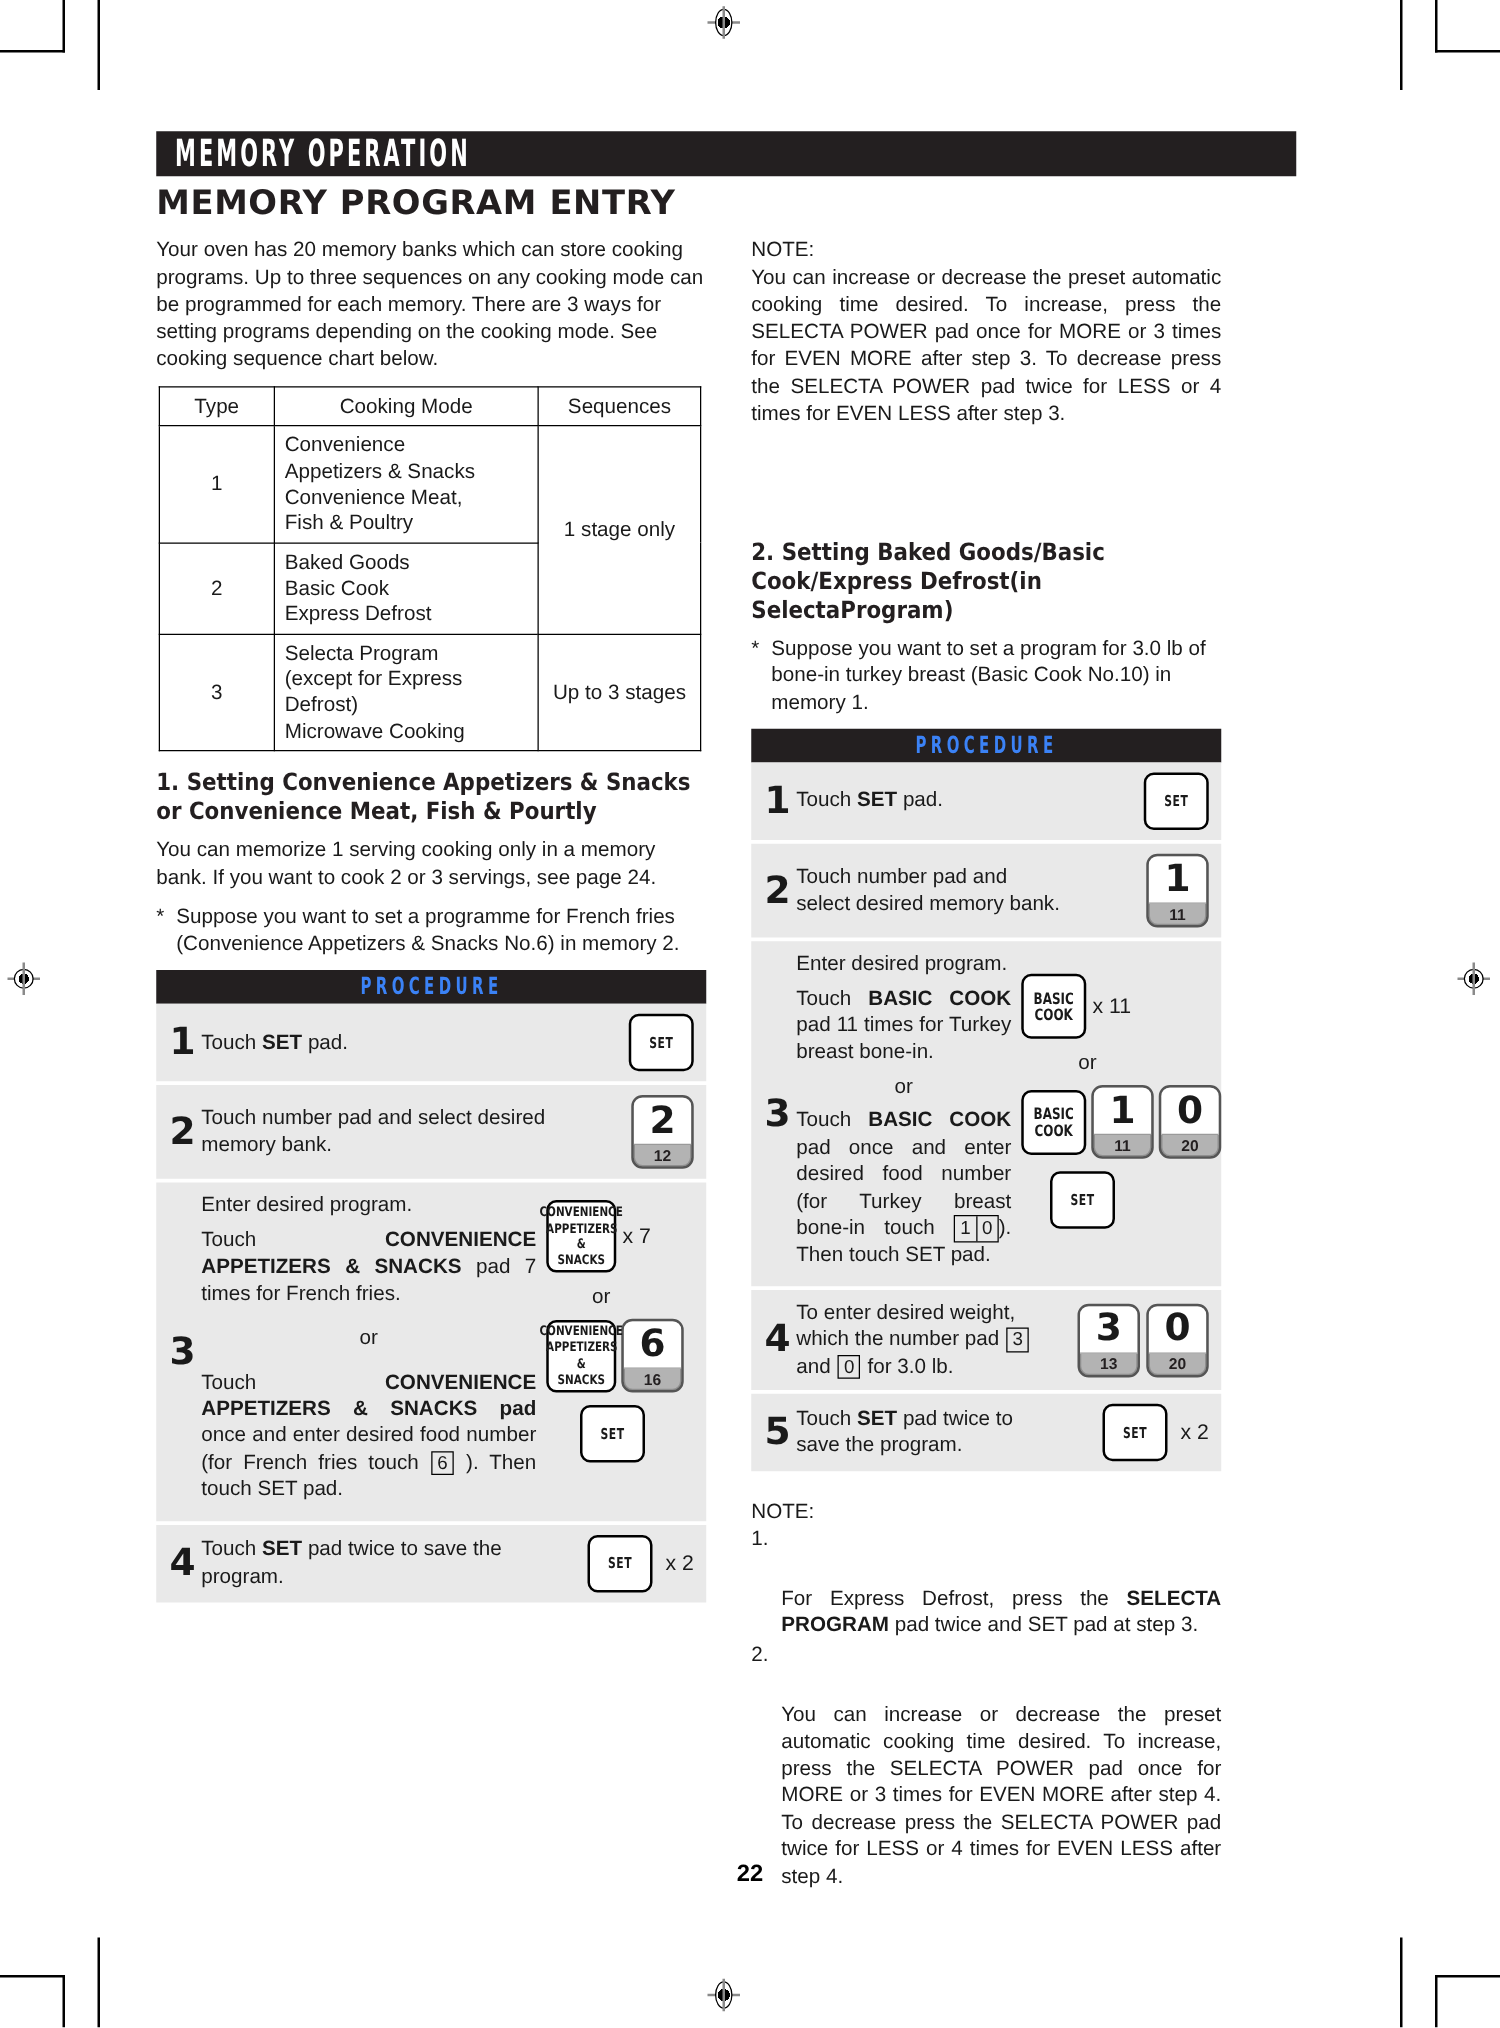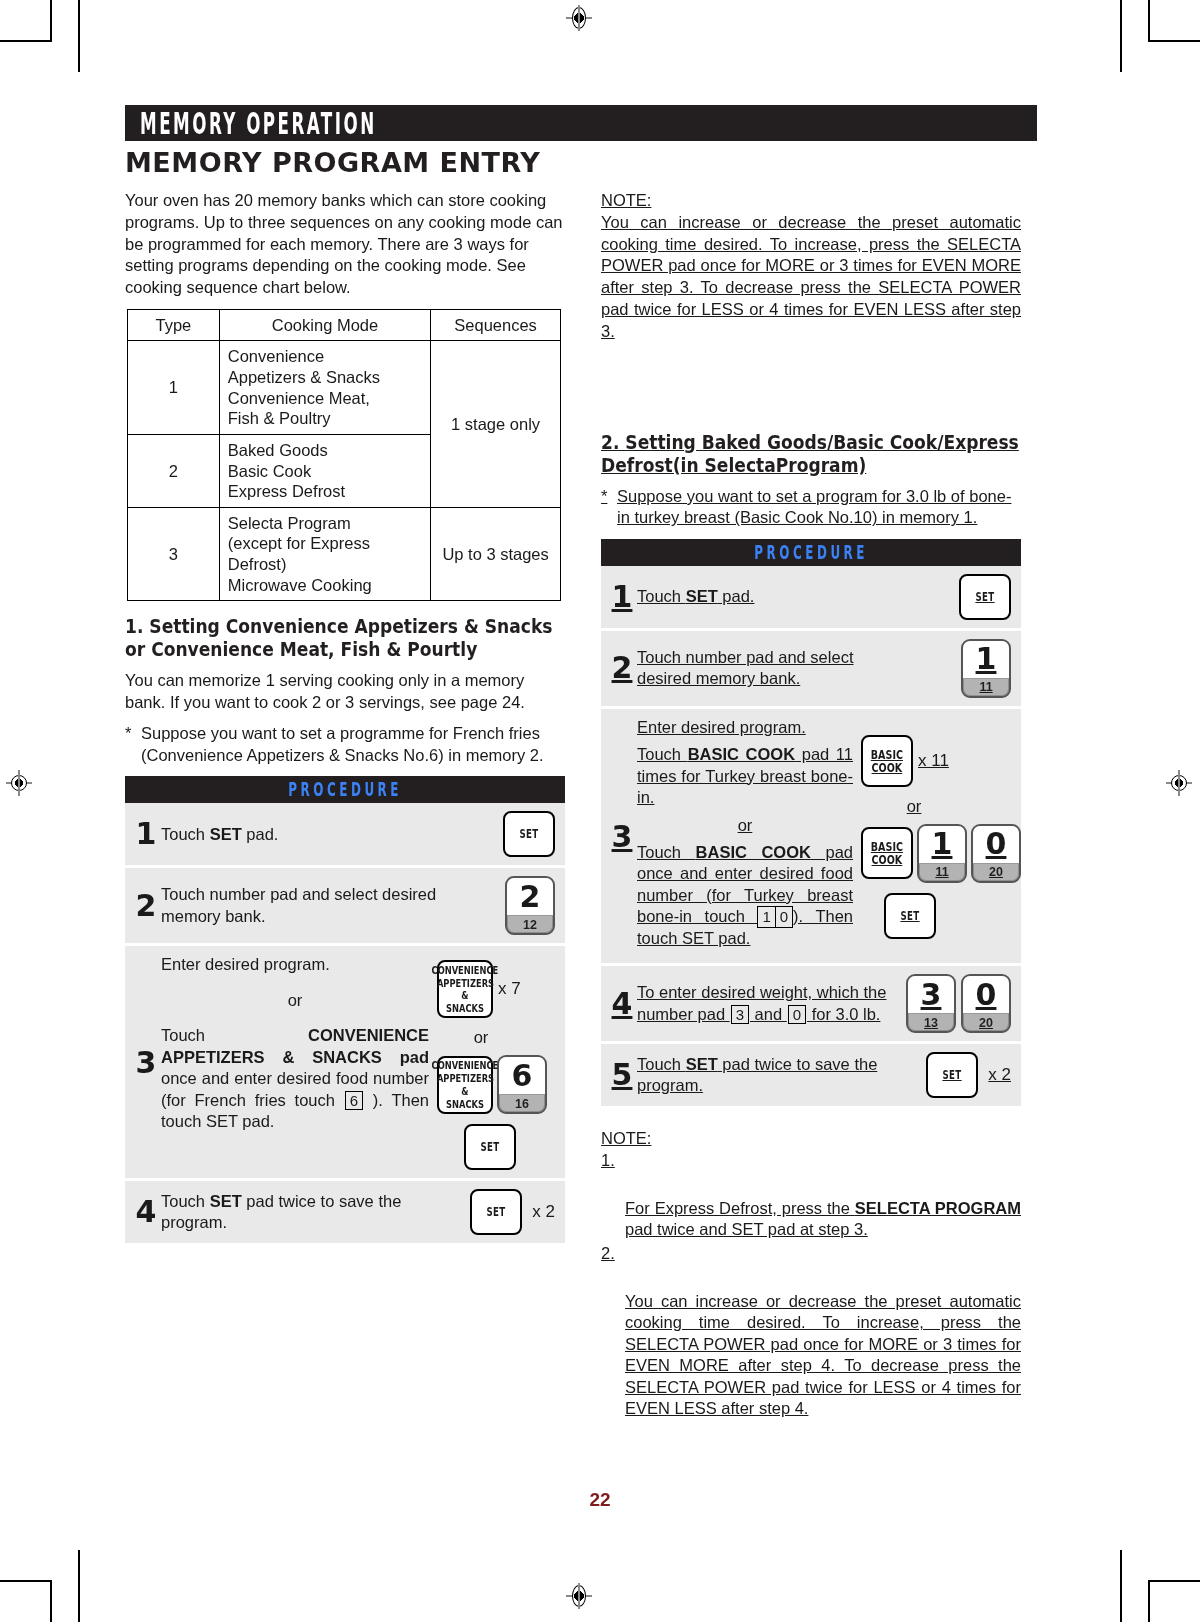--- a/index.html
+++ b/index.html
@@ -68,7 +68,7 @@
   
   .cols { display:flex; gap:36px; }
   .col-left  { width:440px; }
-  .col-right { width:420px;text-decoration:underline; }
+  .col-right { width:376px; }
 
   p.body {
     font-size:16.5px;

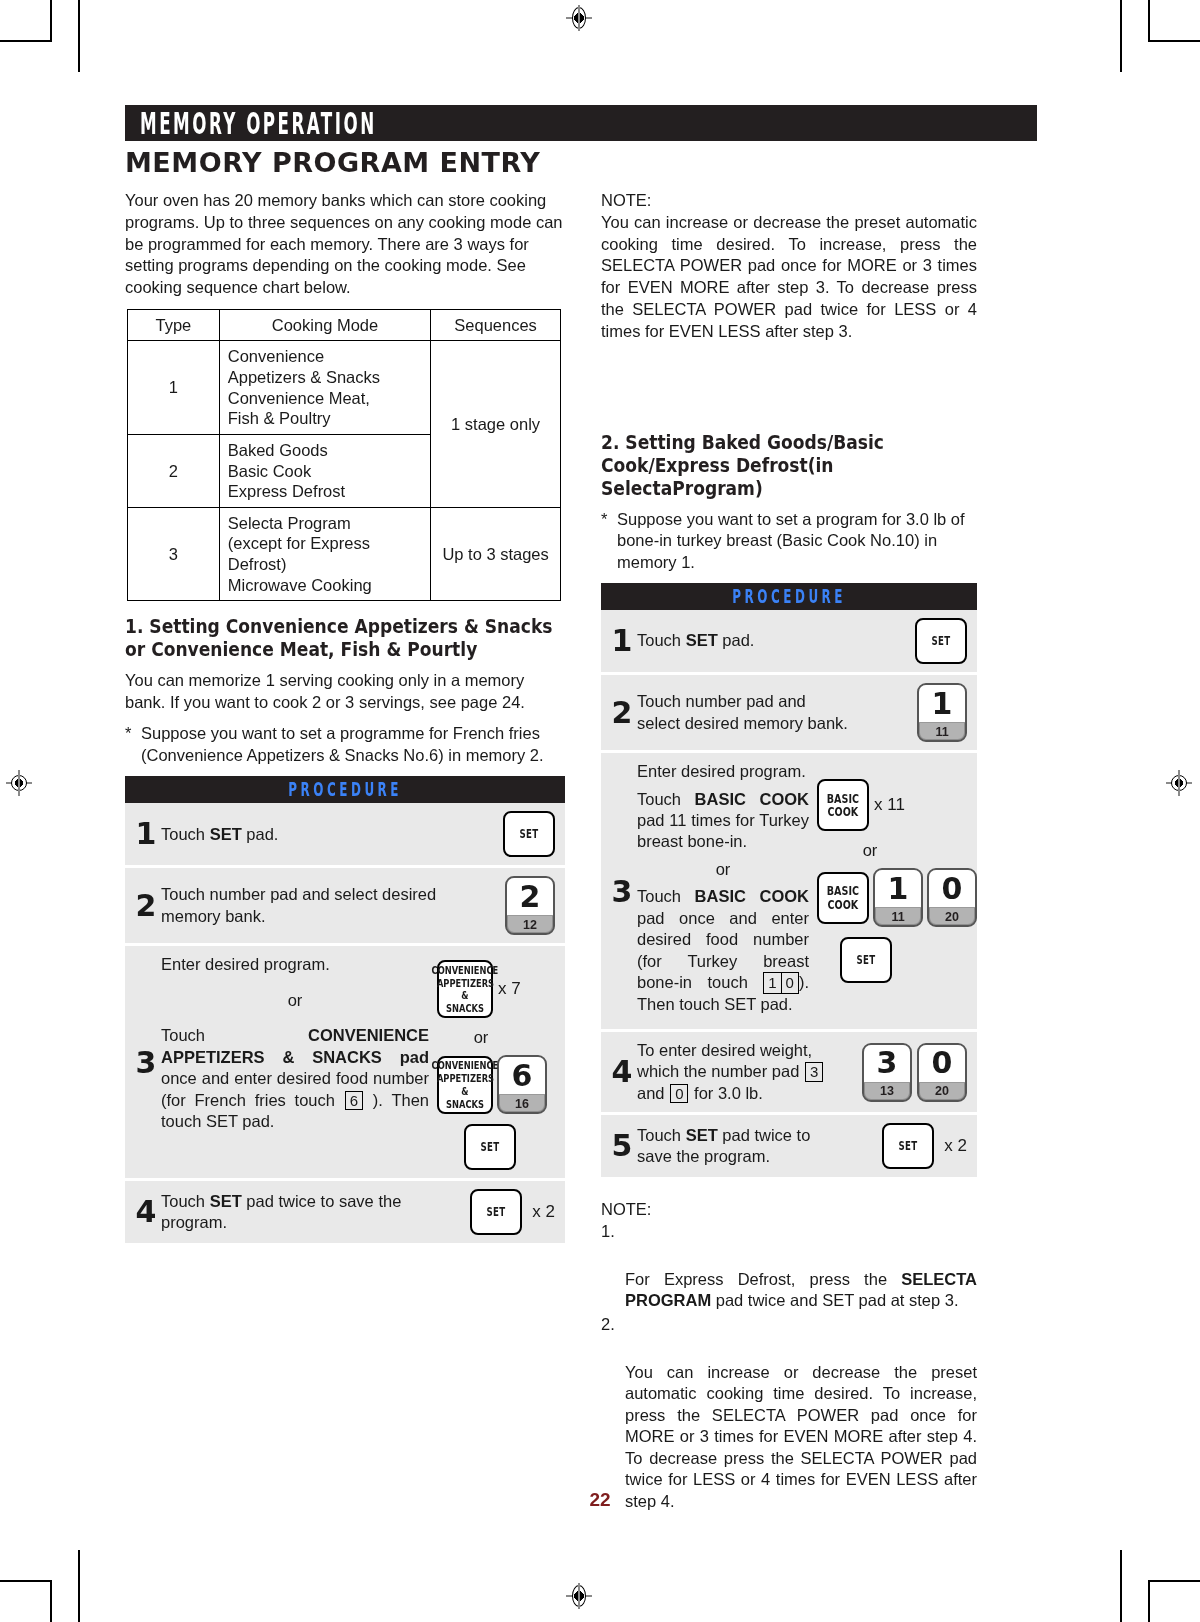--- a/index.html
+++ b/index.html
@@ -353,6 +353,7 @@
           <div class="num">3</div>
           <div class="mid">
             <p>Enter desired program.</p>
+            <p class="j"><span>Touch </span><b>CONVENIENCE APPETIZERS &amp; SNACKS</b><span> pad 7 times for French fries.</span></p>
             <p class="or-lbl" style="margin:14px 0 14px 0;">or</p>
             <p class="j"><span>Touch </span><b>CONVENIENCE APPETIZERS &amp; SNACKS pad</b><span> once and enter desired food number (for French fries touch </span><span class="boxnum">6</span><span> ). Then touch SET pad.</span></p>
           </div>

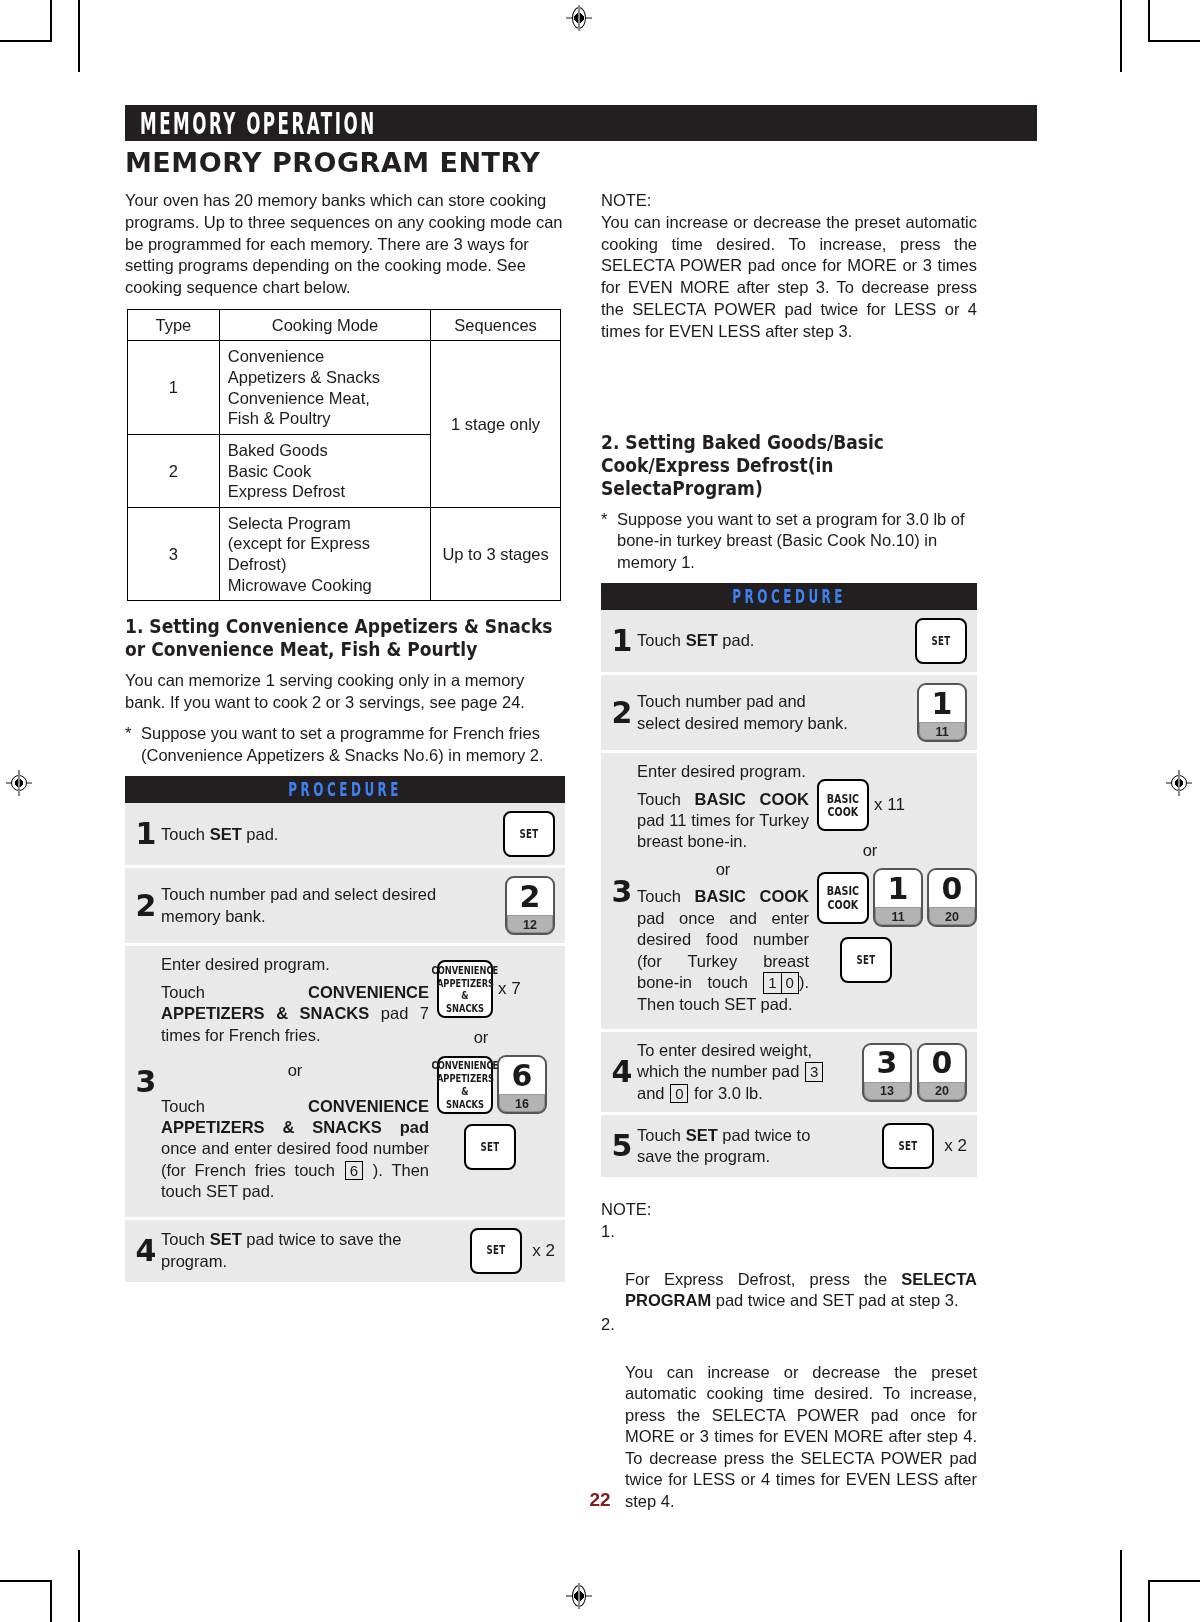--- a/index.html
+++ b/index.html
@@ -232,7 +232,7 @@
     text-align:center;
     font-size:19px;
     font-weight:bold;
-    color:#7f1d1d;
+    color:#000000;
   }
   b { font-weight:bold; }
 </style>

